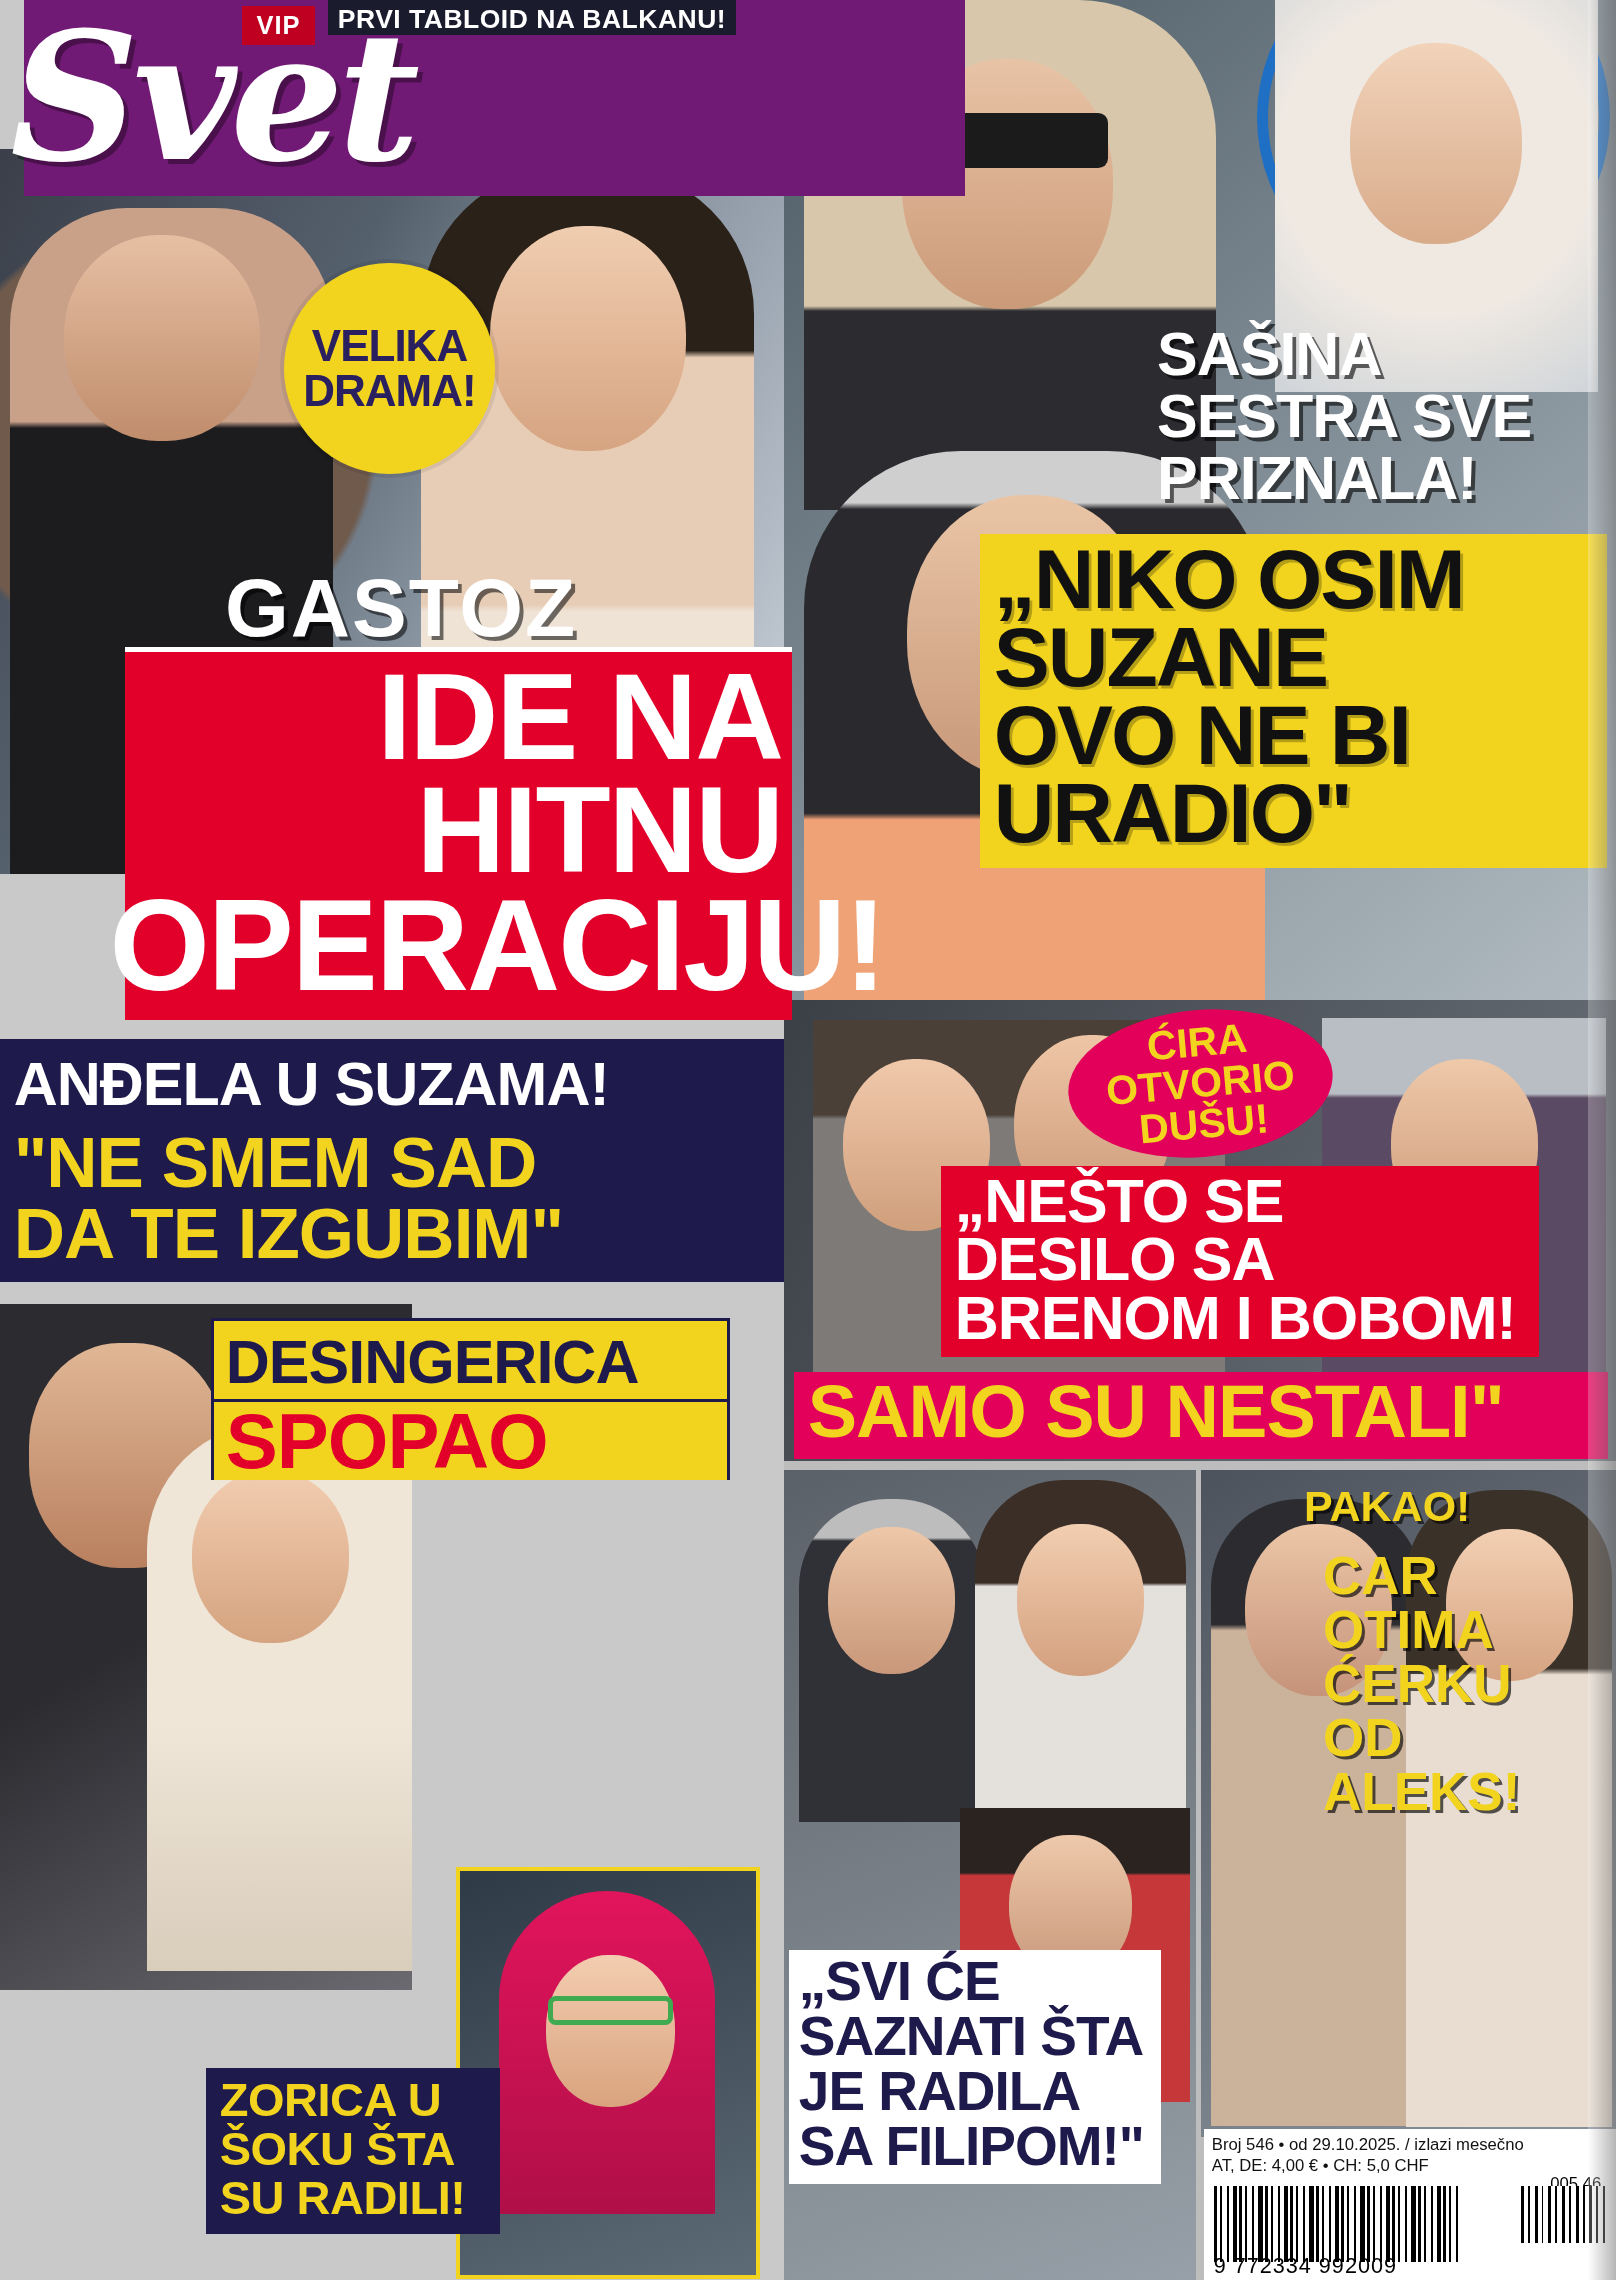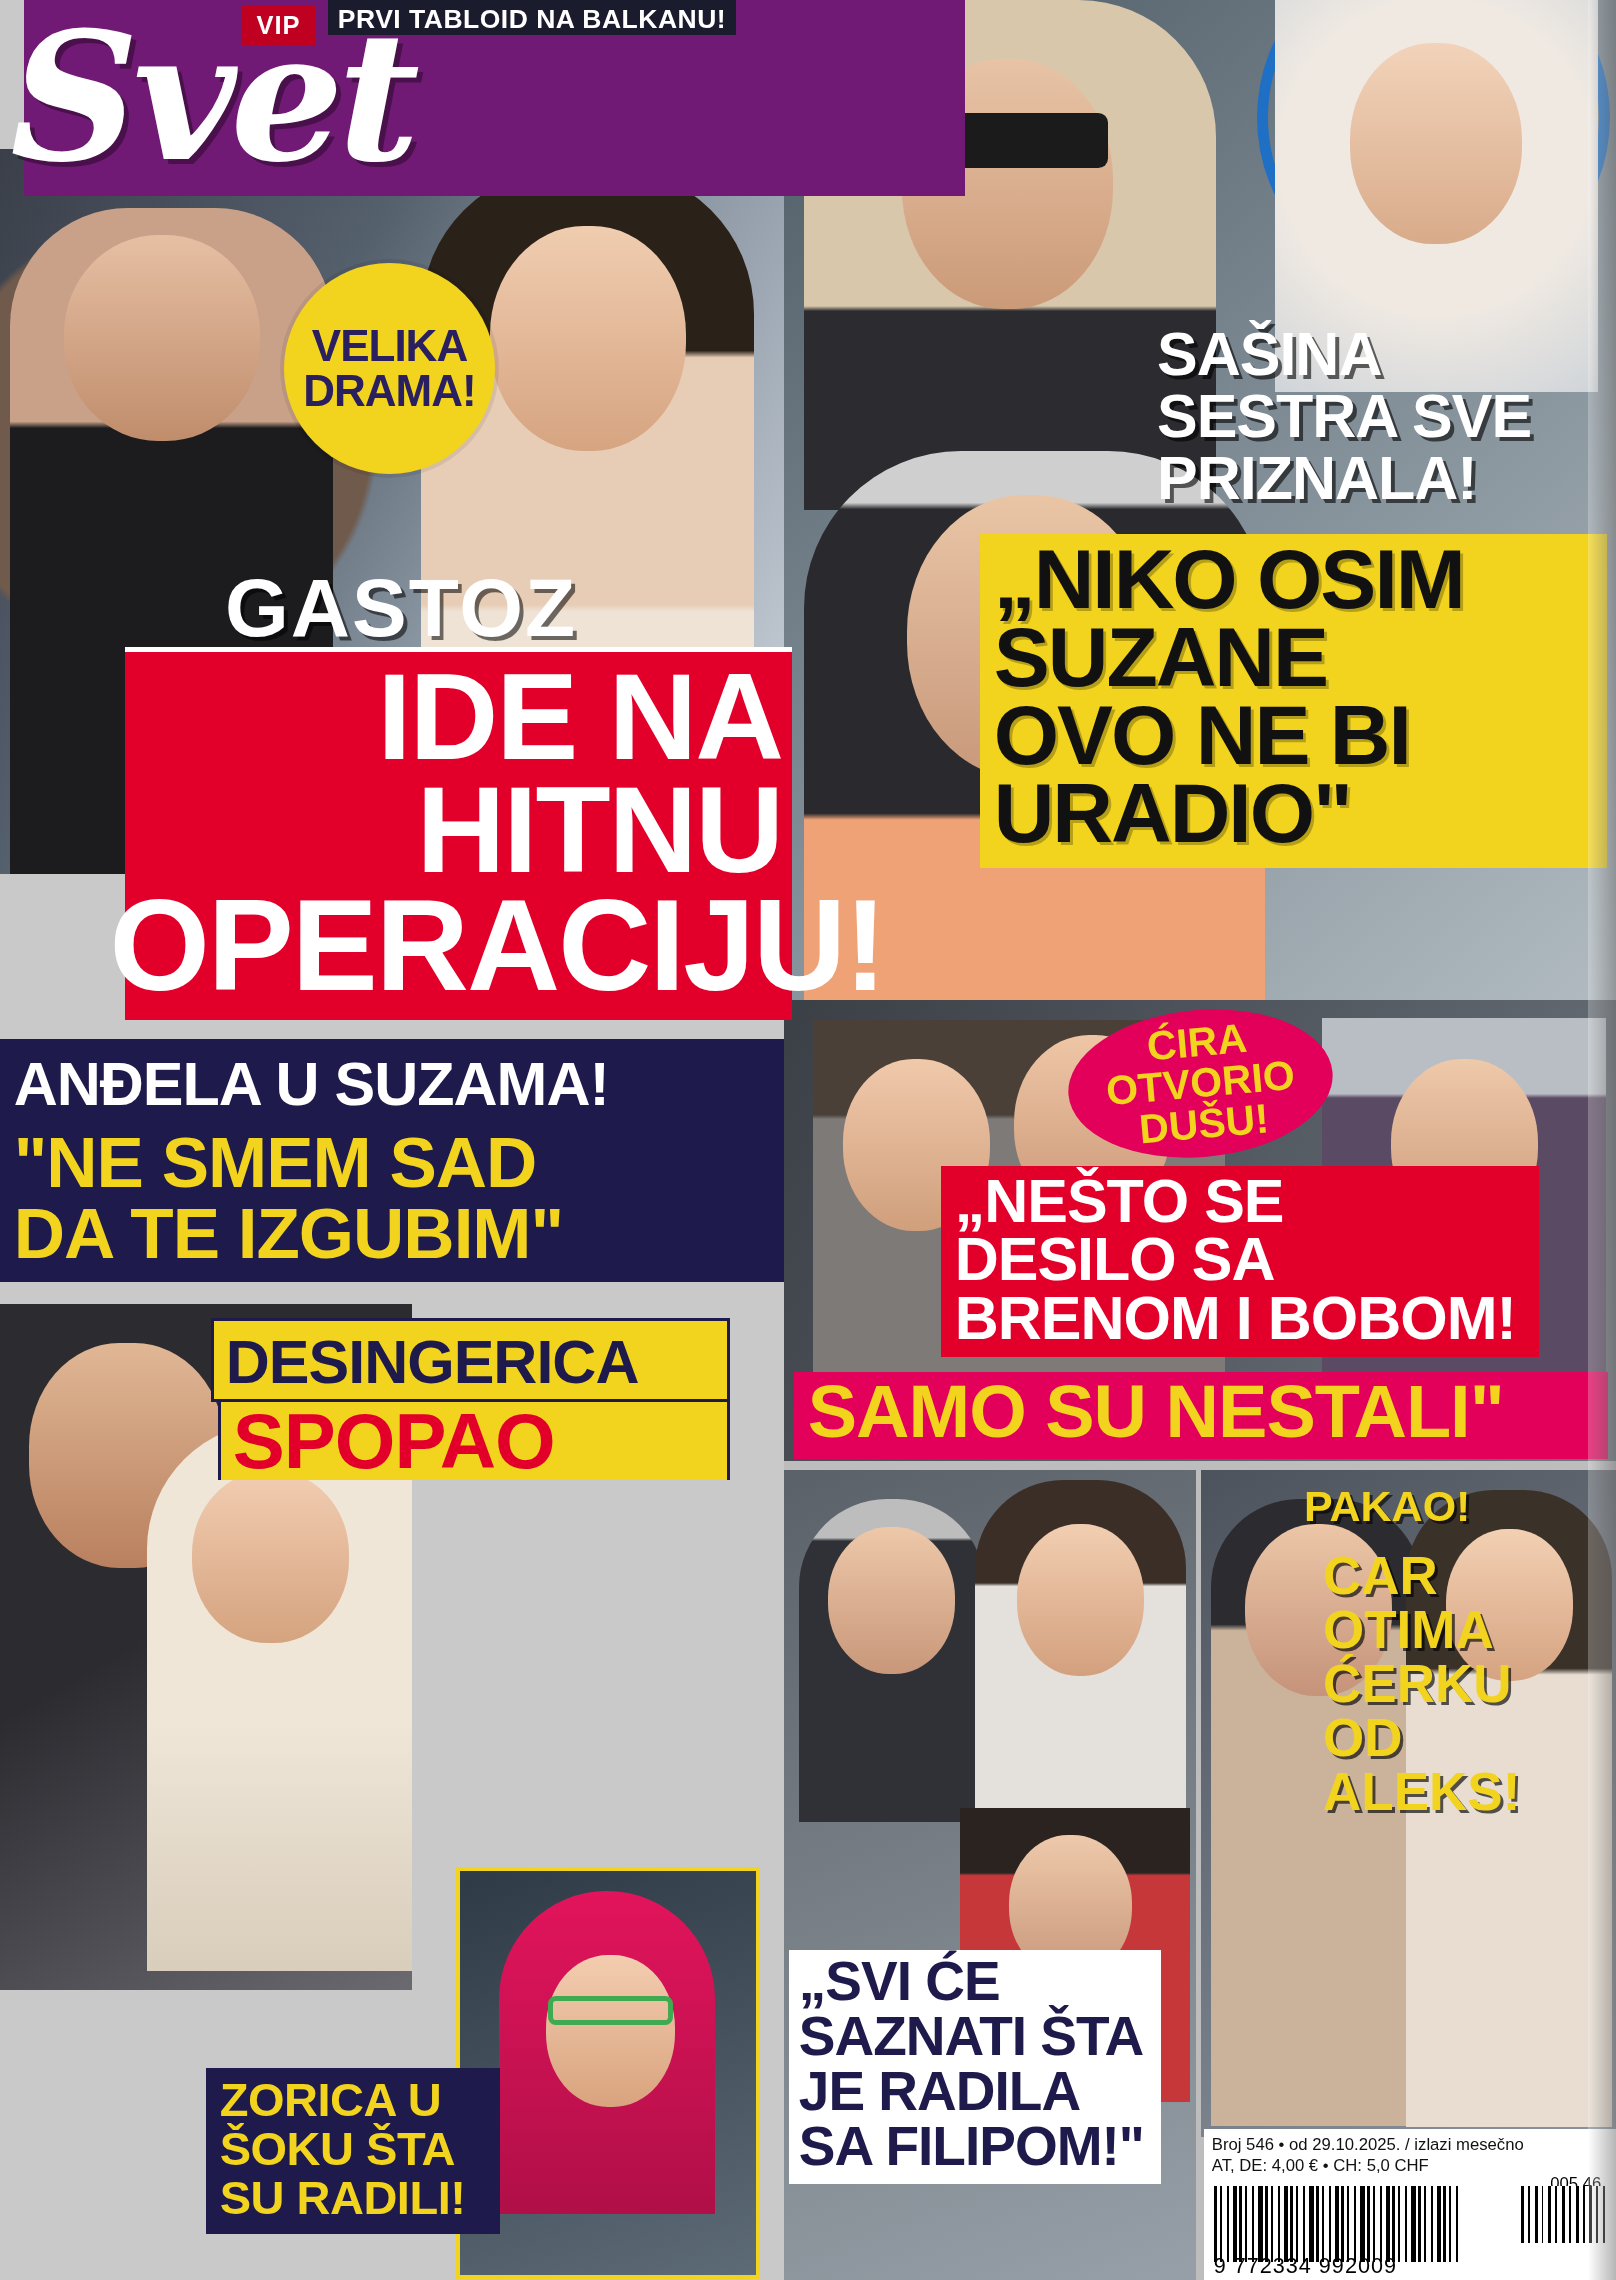--- a/index.html
+++ b/index.html
@@ -161,7 +161,6 @@
     font-size: 78px; padding: 0 11.8px; letter-spacing: -1px;
     border-left: 3.9px solid #1e1a4b; border-right: 3.9px solid #1e1a4b;
     line-height: 1;
-    margin-left: 7px;
   }
   #desingerica-text .l3 {
     background: #f2d41f; color: #e2002a; font-weight: bold;

